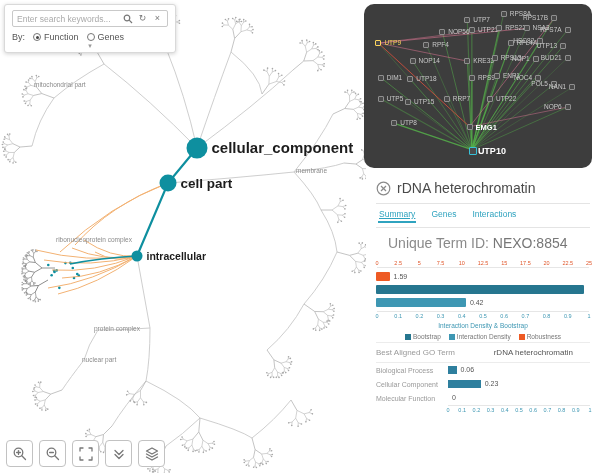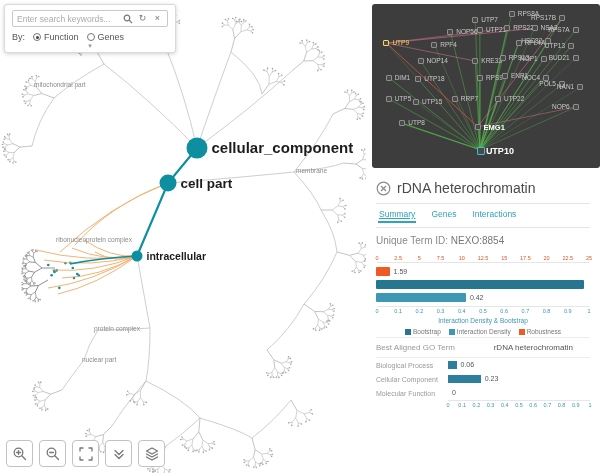--- a/index.html
+++ b/index.html
@@ -30,8 +30,8 @@
   .tool-btn svg { stroke:#777; fill:none; stroke-width:1.3; stroke-linecap:round; stroke-linejoin:round; }
 
   
-  .network-panel { position:absolute; left:372px; top:4px; width:228px; height:164px;
-    background:#3d3d3d; border-radius:3px; overflow:hidden; }
+  .network-panel { position:absolute; left:364px; top:4px; width:228px; height:164px;
+    background:#3d3d3d; border-radius:10px; overflow:hidden; }
   #net-svg { position:absolute; left:0; top:0; }
   .net-chip { position:absolute; width:6px; height:6px; background:#4a4a4a; border:1px solid #8f8f8f; border-radius:1px; }
   .net-label { position:absolute; font-size:6.5px; color:#c9c9c9; white-space:nowrap; }

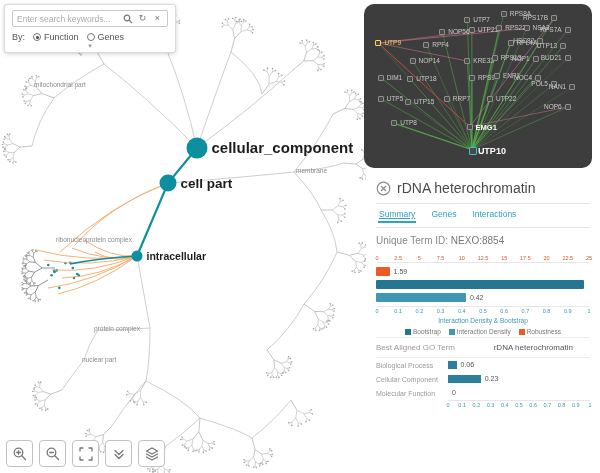--- a/index.html
+++ b/index.html
@@ -48,7 +48,7 @@
   .tabs { display:flex; border-top:1px solid #e4e4e4; border-bottom:1px solid #e4e4e4; padding:4px 2px; gap:14px; margin-bottom:7px; }
   .tab { font-size:8.5px; color:#2fa3bf; cursor:pointer; padding:1px 1px 2px; }
   .tab.active { border-bottom:2px solid #2fa3bf;text-decoration:underline; }
-  .term-id { font-size:10px; color:#8a8a8a; margin:2px 0 8px; }
+  .term-id { font-size:14px; color:#8a8a8a; margin:2px 12px 8px; }
   .term-id b { color:#777; font-weight:normal; }
   .section-title { font-size:10px; color:#9a9a9a; margin:8px 0 4px; }
   .section-title.centered { text-align:center; }

